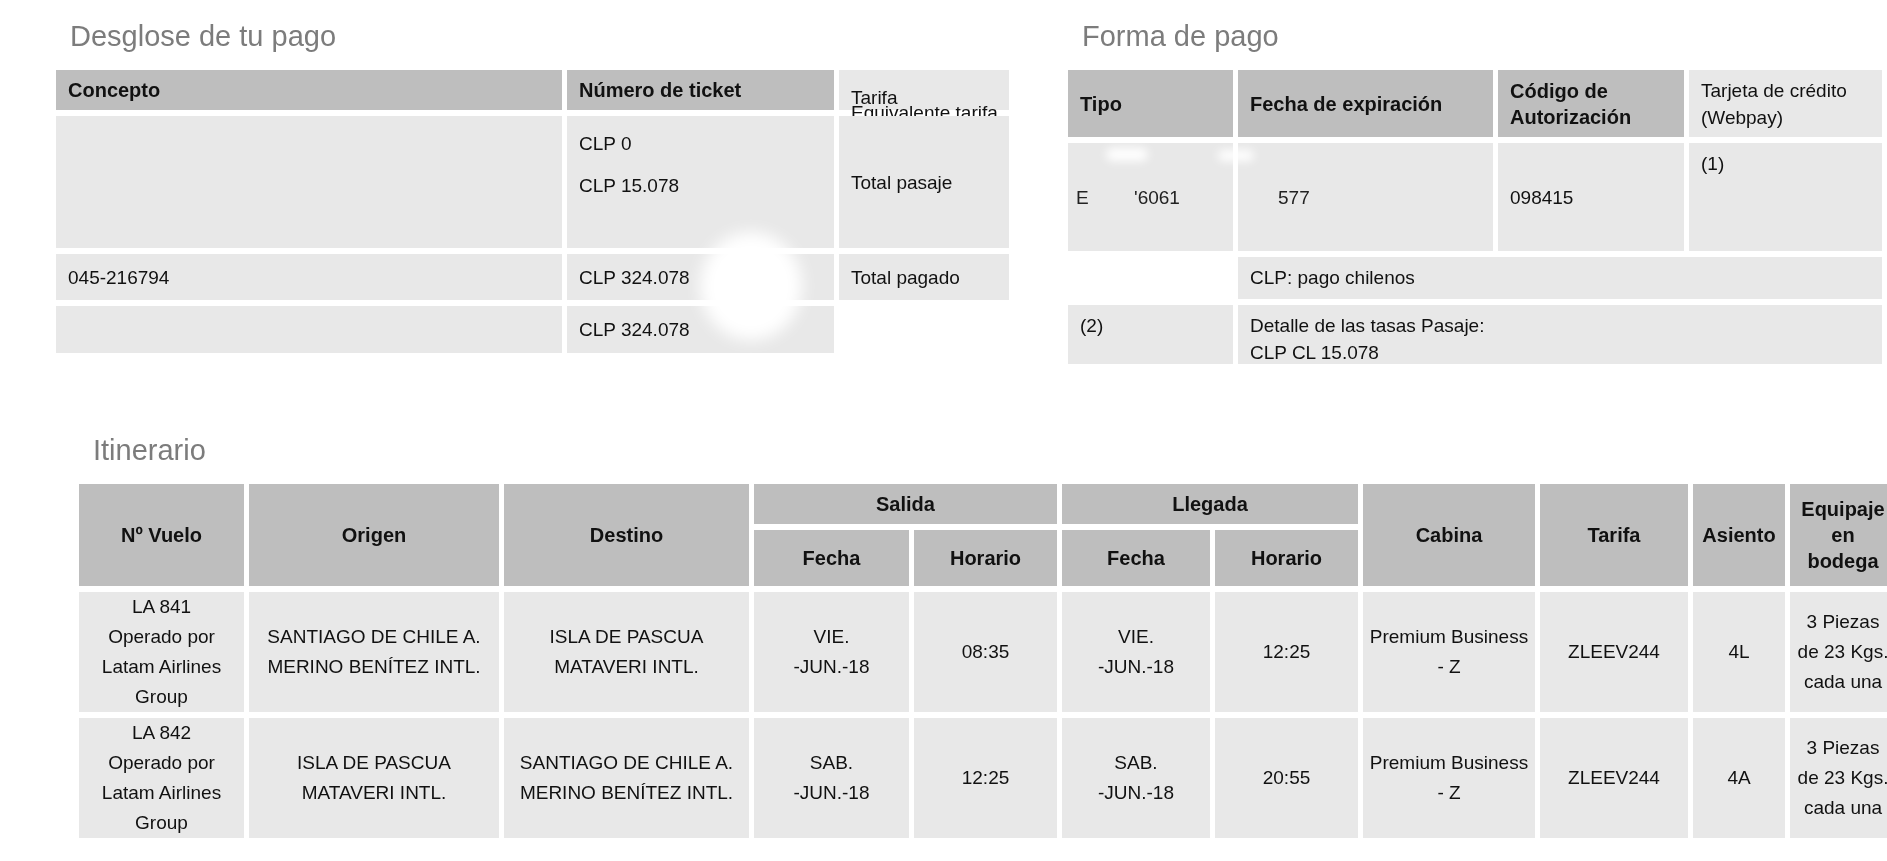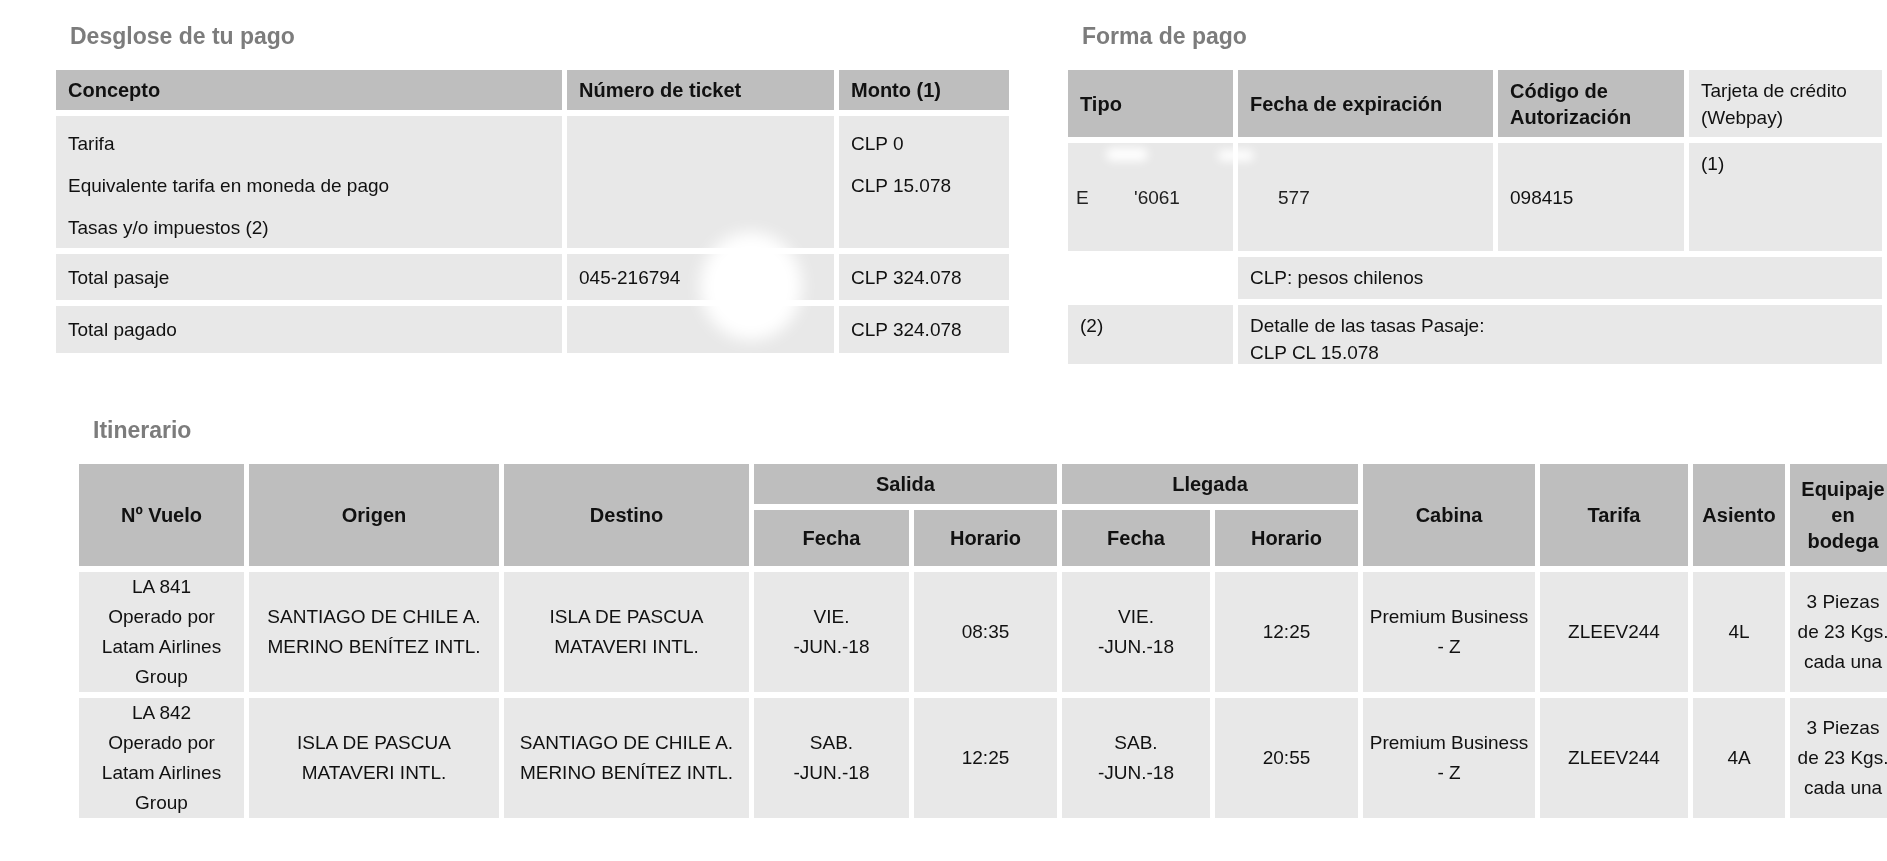--- a/index.html
+++ b/index.html
@@ -11,7 +11,7 @@
   .content { padding:18px 0 0 56px; width:1824px; }
   .top-row { display:flex; justify-content:space-between; align-items:flex-start; width:1824px; }
   .section-title {
-    font-size:23px; font-weight:bold; color:var(--title-text,#7c7c7c);
+    font-size:29px; font-weight:normal; color:var(--title-text,#7c7c7c);
     margin:0 0 16px 14px; line-height:36px;
   }
   .tbl { display:grid; gap:6px 5px; }

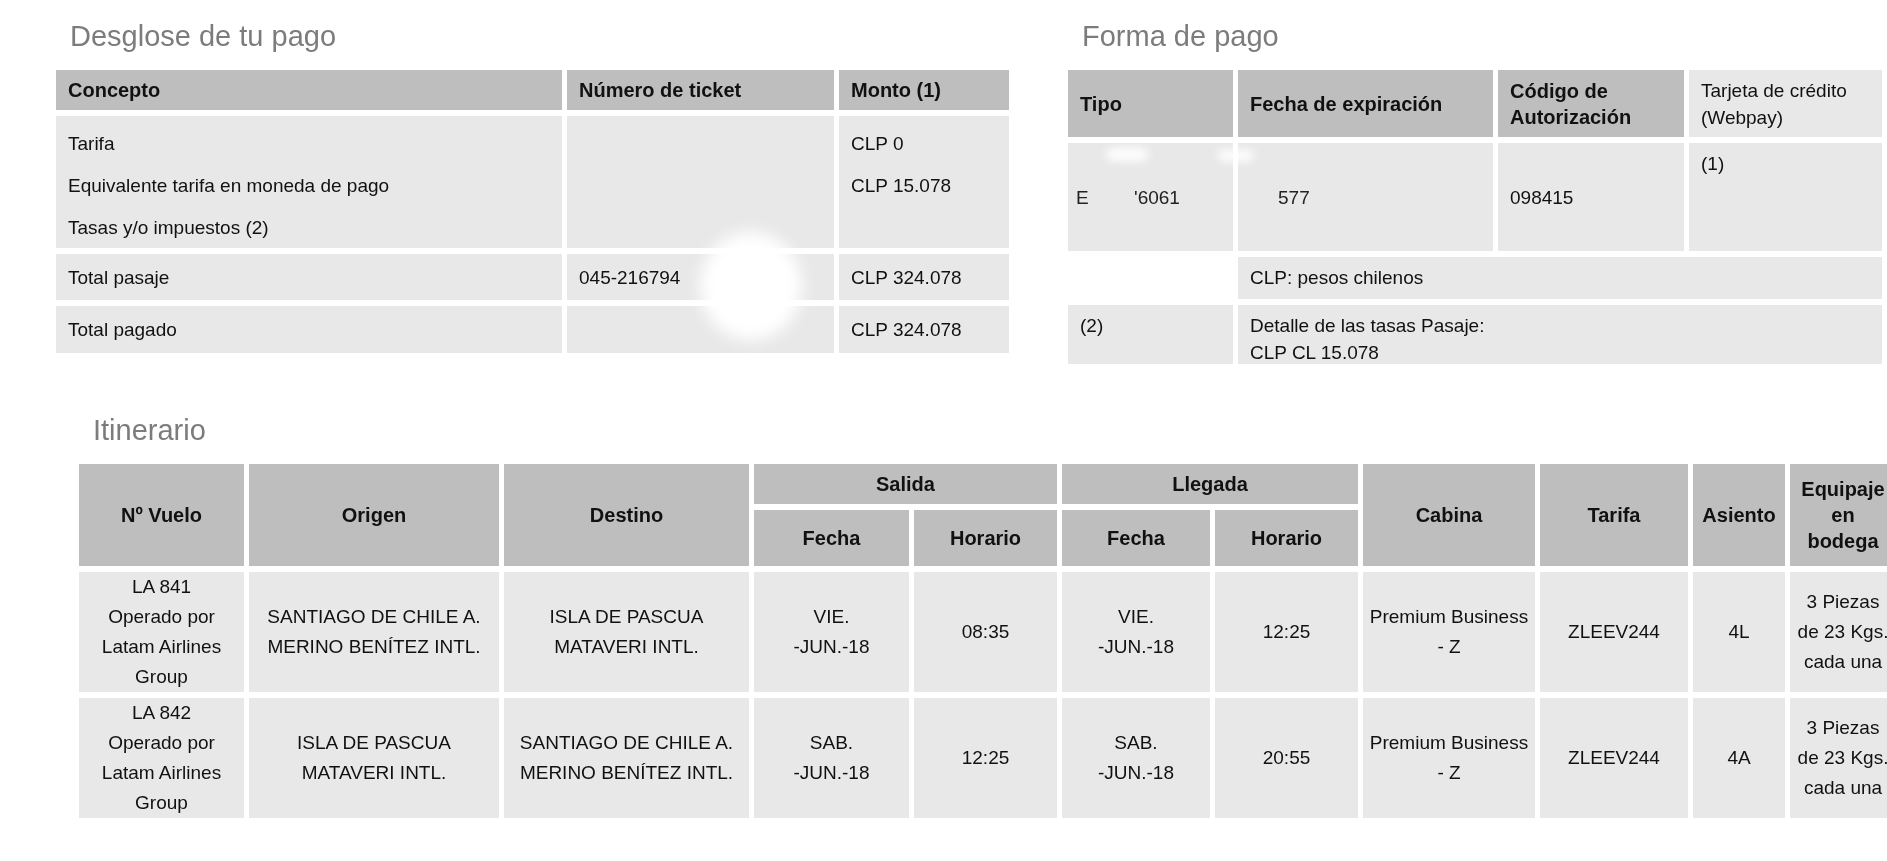--- a/index.html
+++ b/index.html
@@ -58,7 +58,6 @@
         <div class="tbl tbl-breakdown">
           <div class="th lp">Concepto</div>
           <div class="th lp">Número de ticket</div>
-          <div class="th lp">Monto (1)</div>
 
           <div class="td block">
             <div>Tarifa</div>

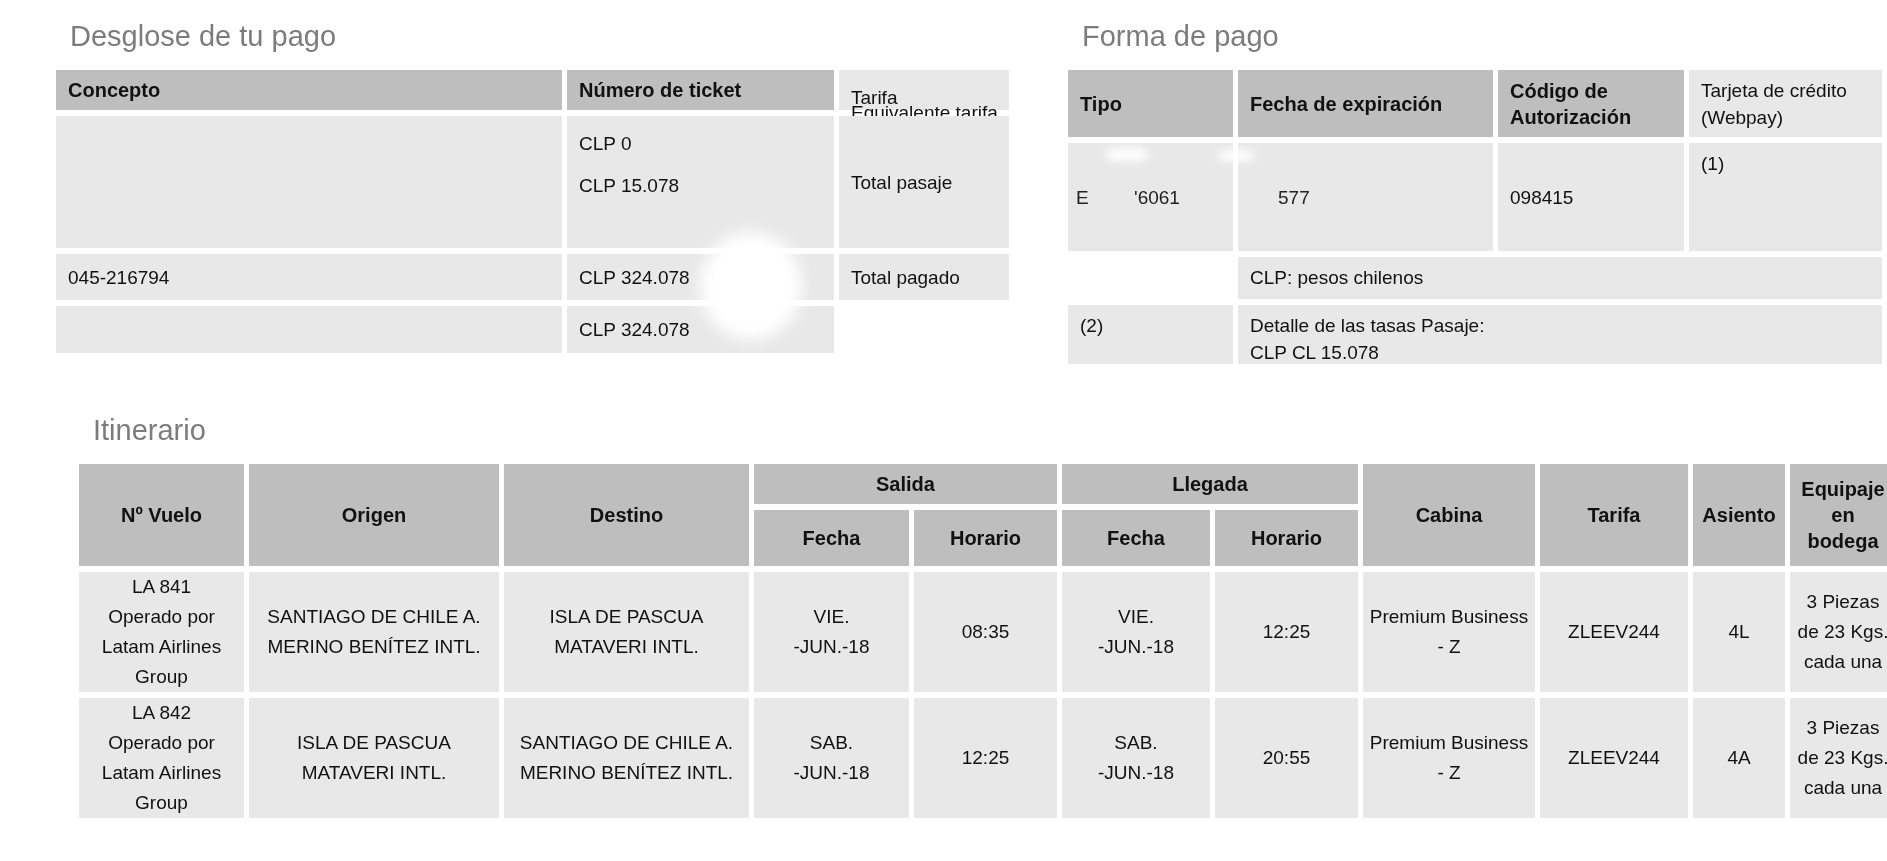--- a/index.html
+++ b/index.html
@@ -99,7 +99,7 @@
           <div class="td lp">098415</div>
 
           <div class="td lp bold top-align">(1)</div>
-          <div class="td lp top-align" style="grid-column:2 / 5;">CLP: pesos chilenos</div>
+          <div class="td lp top-align" style="grid-column:2 / 5;">CLP: pago chilenos</div>
 
           <div class="td lp bold top-align">(2)</div>
           <div class="td lp top-align preline" style="grid-column:2 / 5;">Detalle de las tasas Pasaje:

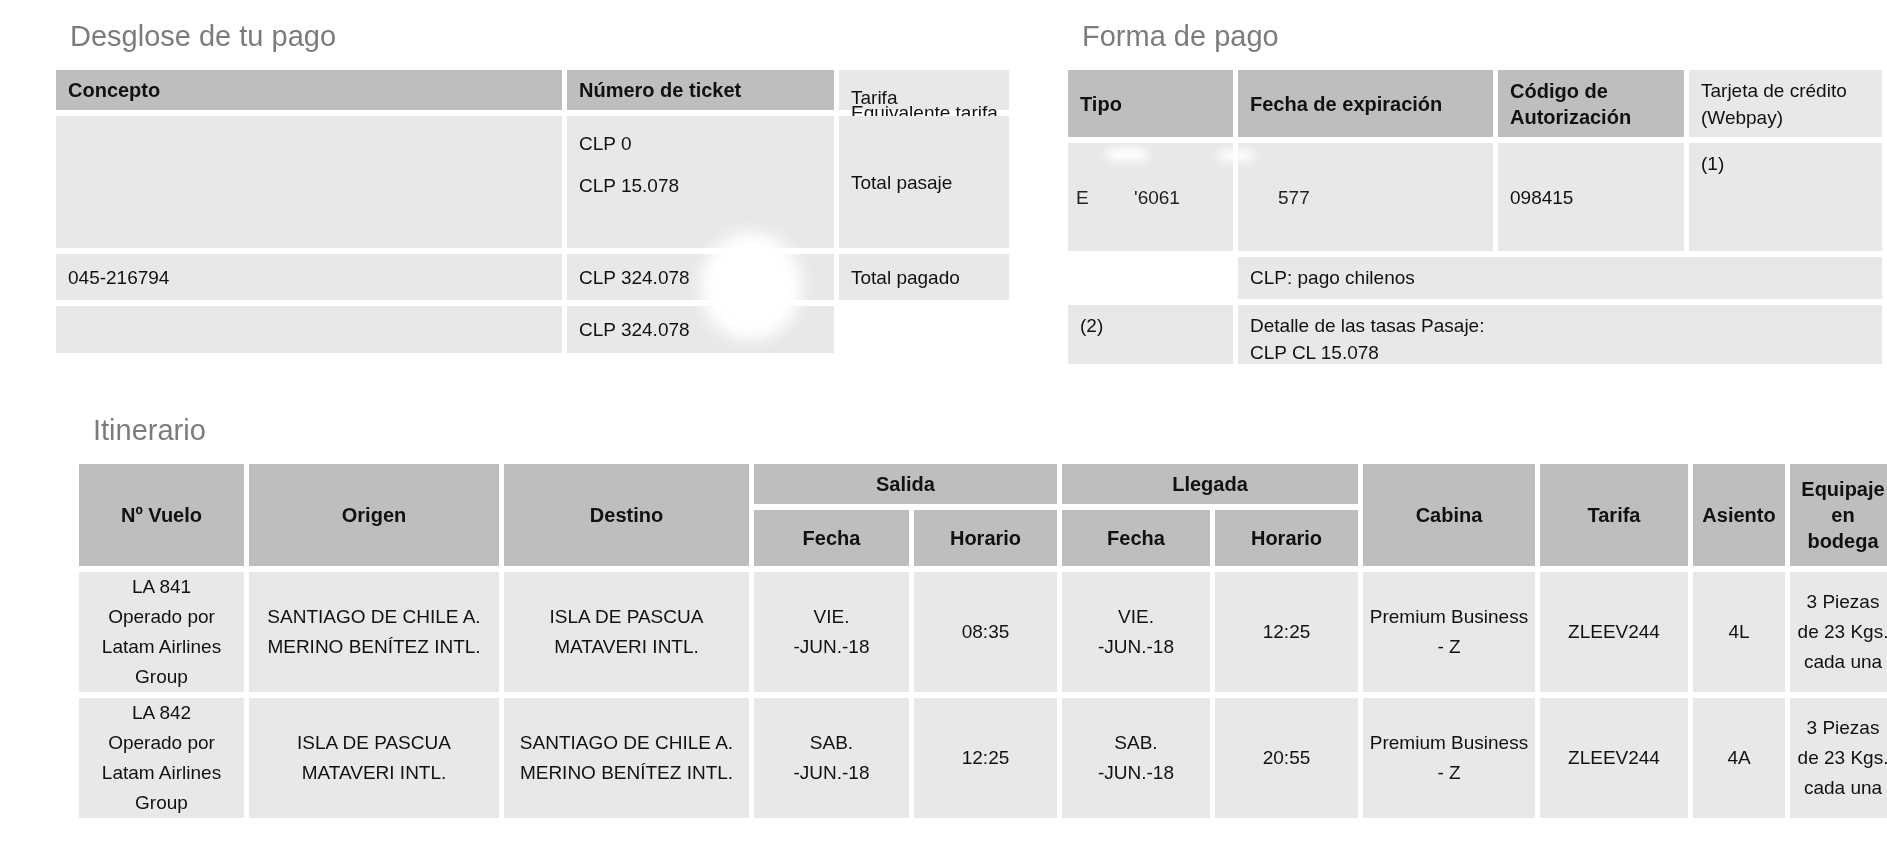--- a/index.html
+++ b/index.html
@@ -35,7 +35,7 @@
   .sub1 { grid-row:2; grid-column:4; } .sub2 { grid-row:2; grid-column:5; }
   .sub3 { grid-row:2; grid-column:6; } .sub4 { grid-row:2; grid-column:7; }
   .itin { line-height:30px; }
-  .itinerary-section { margin-top:48px;padding-left:23px; }
+  .itinerary-section { margin-top:68px;padding-left:23px; }
   .card-cell { position:relative; }
   .frag { position:absolute; top:50%; transform:translateY(-50%); font-size:19px; color:#222; filter:blur(0.5px); }
   .frag-1 { left:8px; } .frag-2 { left:66px; } .frag-3 { left:210px; }

